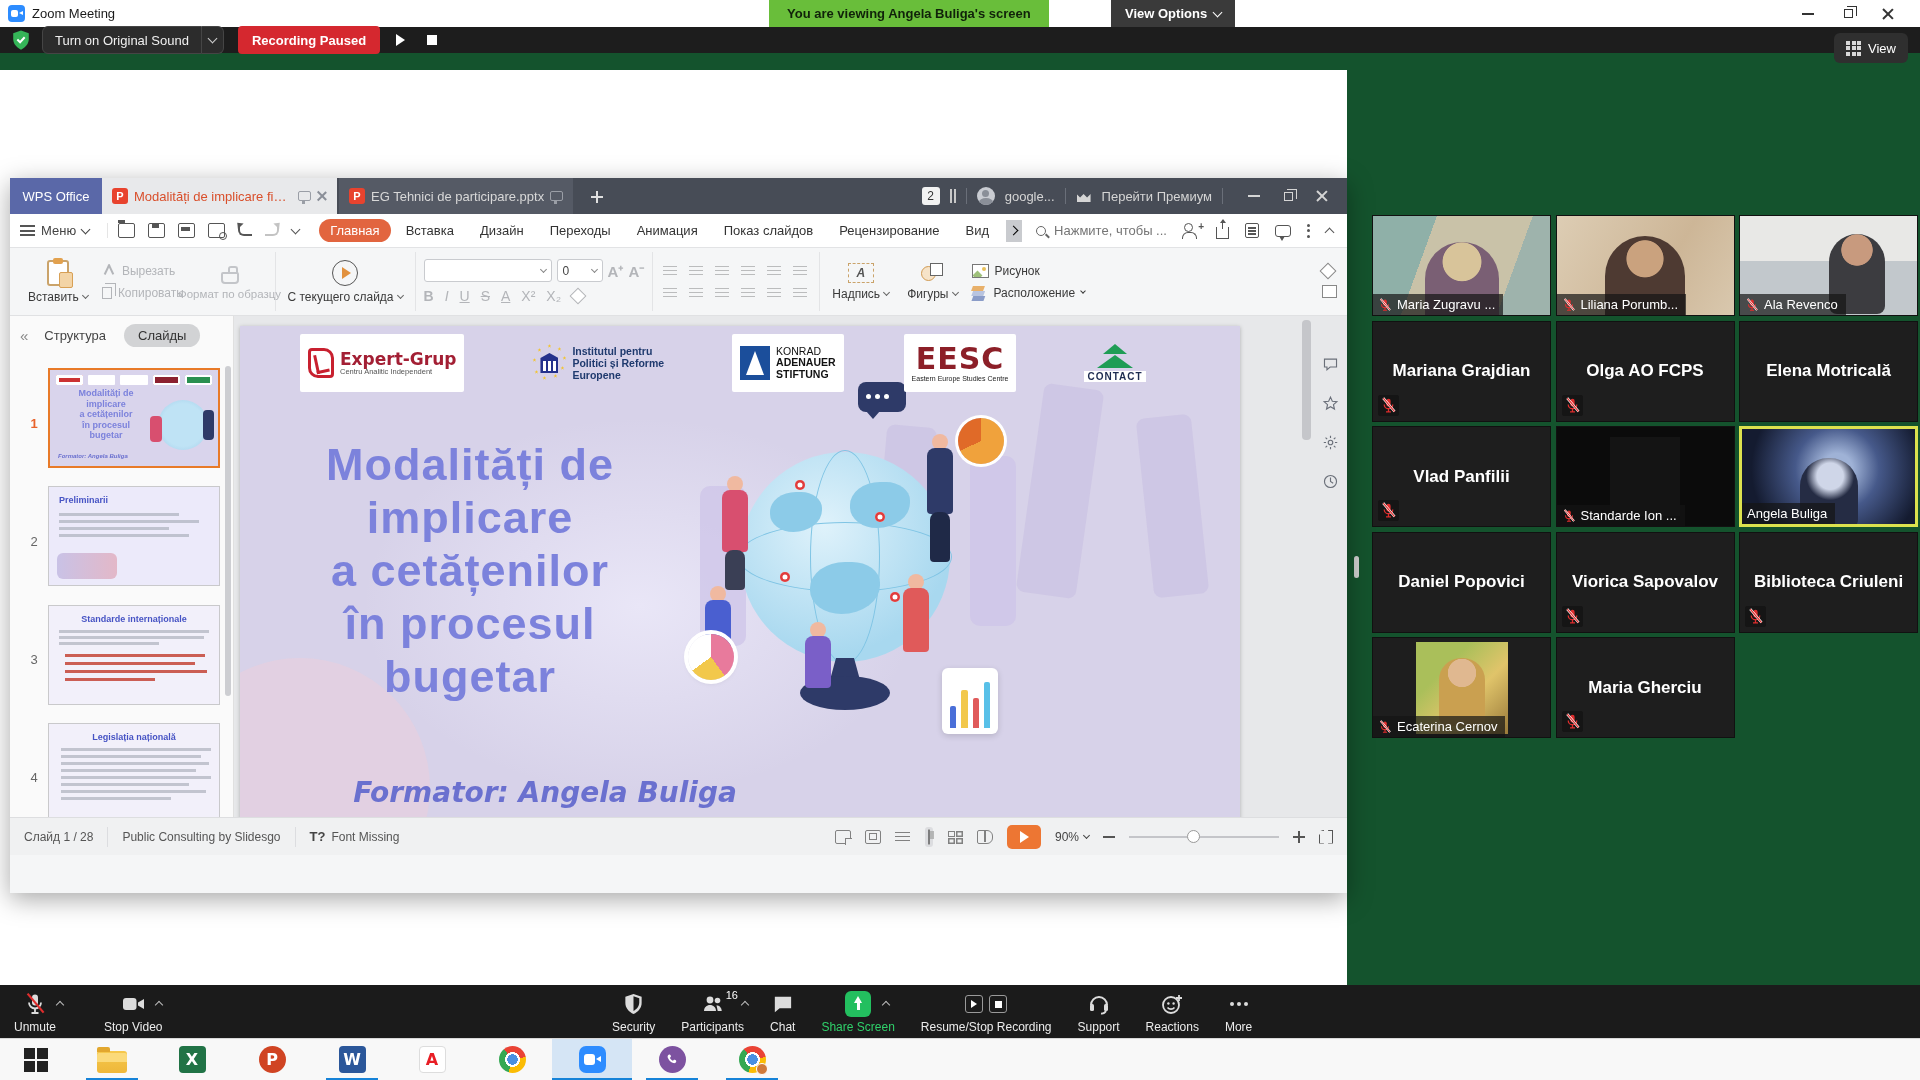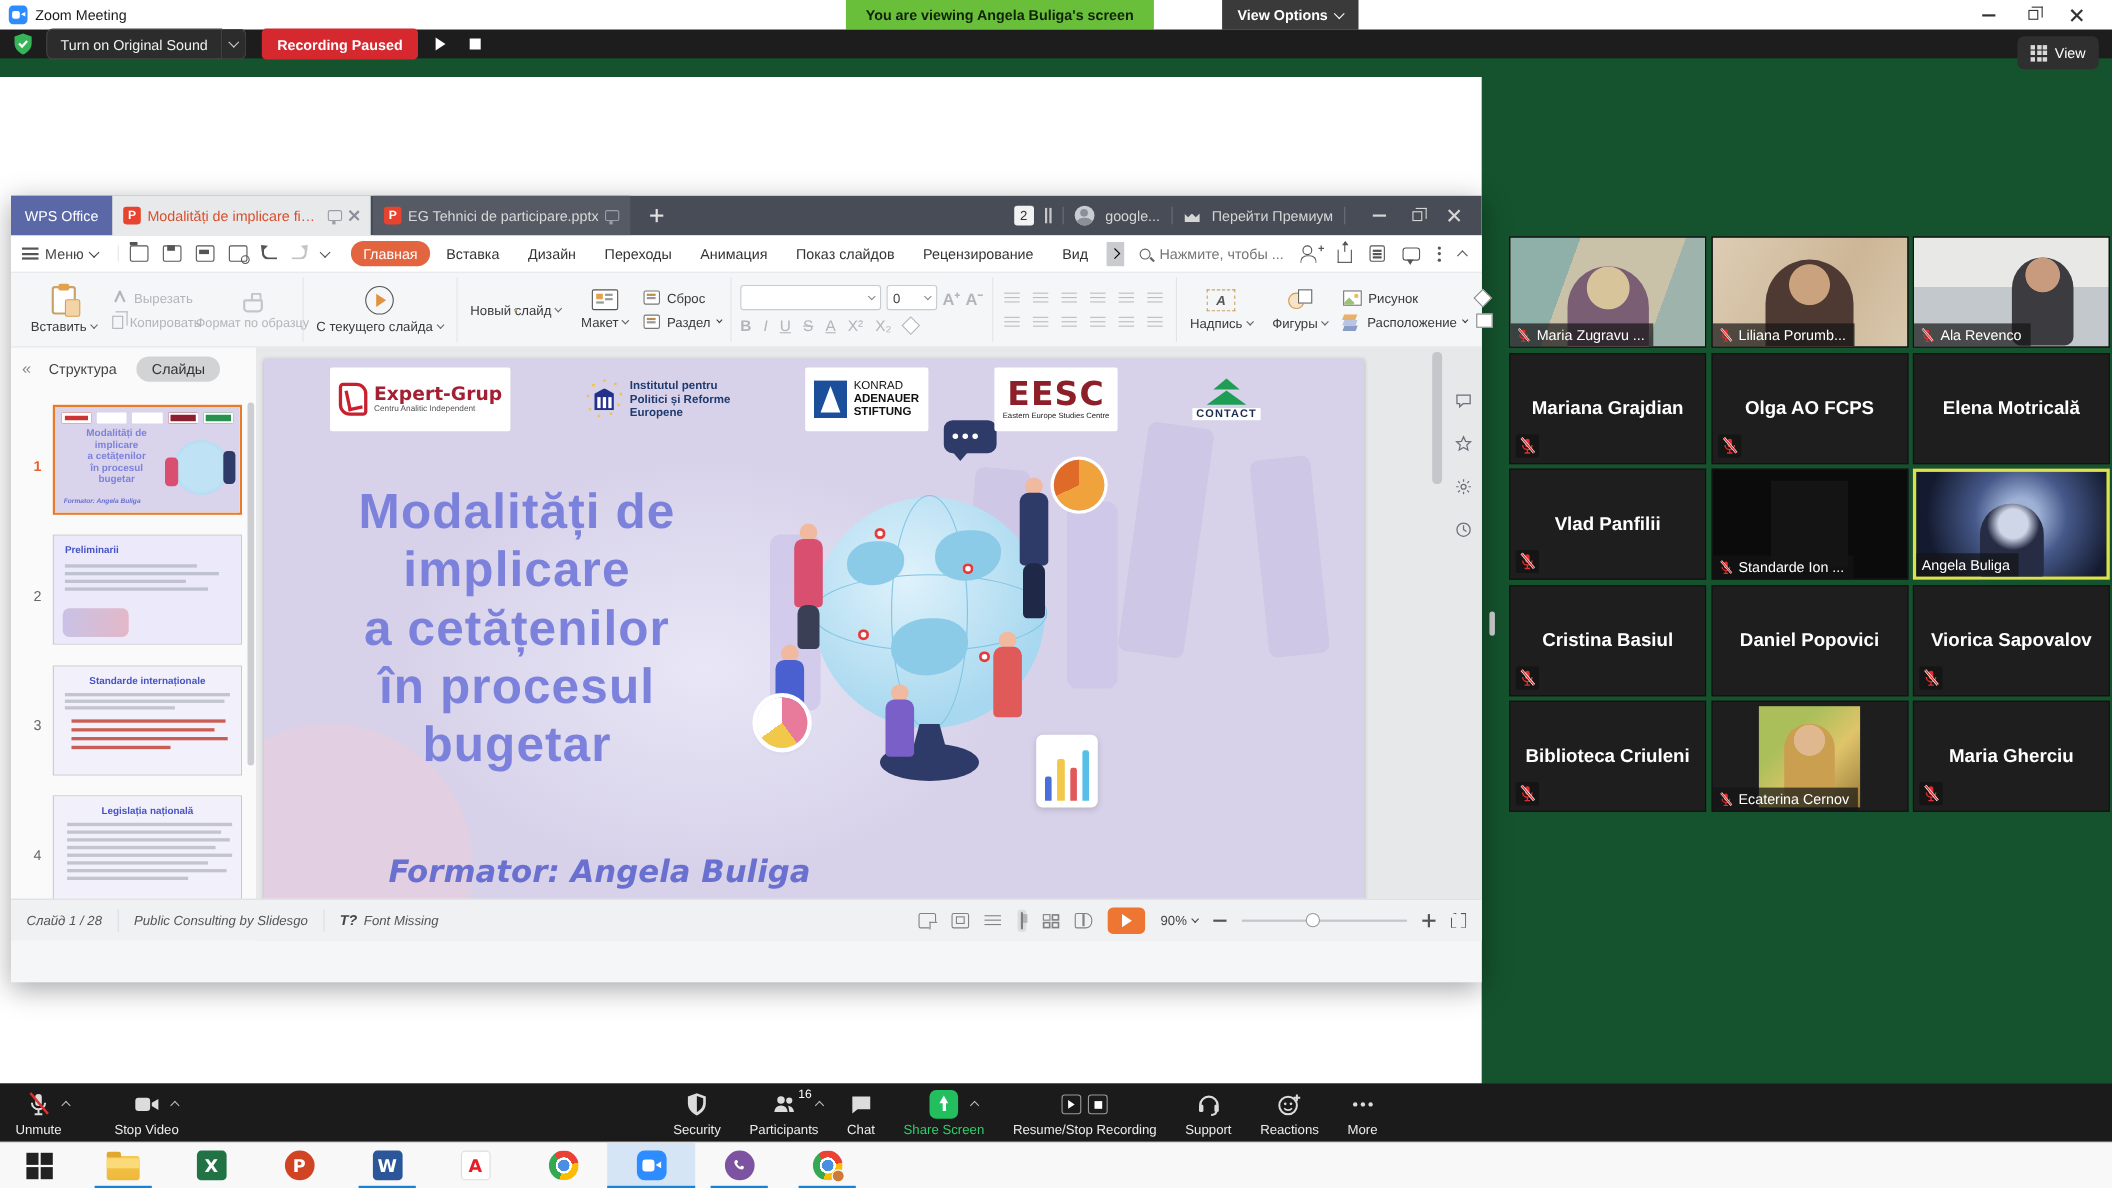--- a/index.html
+++ b/index.html
@@ -623,33 +623,6 @@
         </div>
       </div>
       <div class="tgroup">
-        <div class="bigbtn">
-          <i class="slide-ic star"></i>
-          <span class="lbl">
-              <span>Новый слайд</span>
-              <i class="caret"></i>
-            </span>
-        </div>
-        <div class="bigbtn">
-          <i class="layout-ic"></i>
-          <span class="lbl">
-              <span>Макет</span>
-              <i class="caret"></i>
-            </span>
-        </div>
-        <div class="stack">
-          <div class="smbtn en">
-              <i class="reset-ic"></i>
-              <span>Сброс</span>
-            </div>
-          <div class="smbtn en">
-              <i class="reset-ic"></i>
-              <span>Раздел</span>
-              <i class="caret" style="width:4px;height:4px;"></i>
-            </div>
-        </div>
-      </div>
-      <div class="tgroup">
         <div class="stack" style="gap:6px;">
           <div style="display:flex;gap:5px;align-items:center;">
             <div class="combo" style="width:128px;">

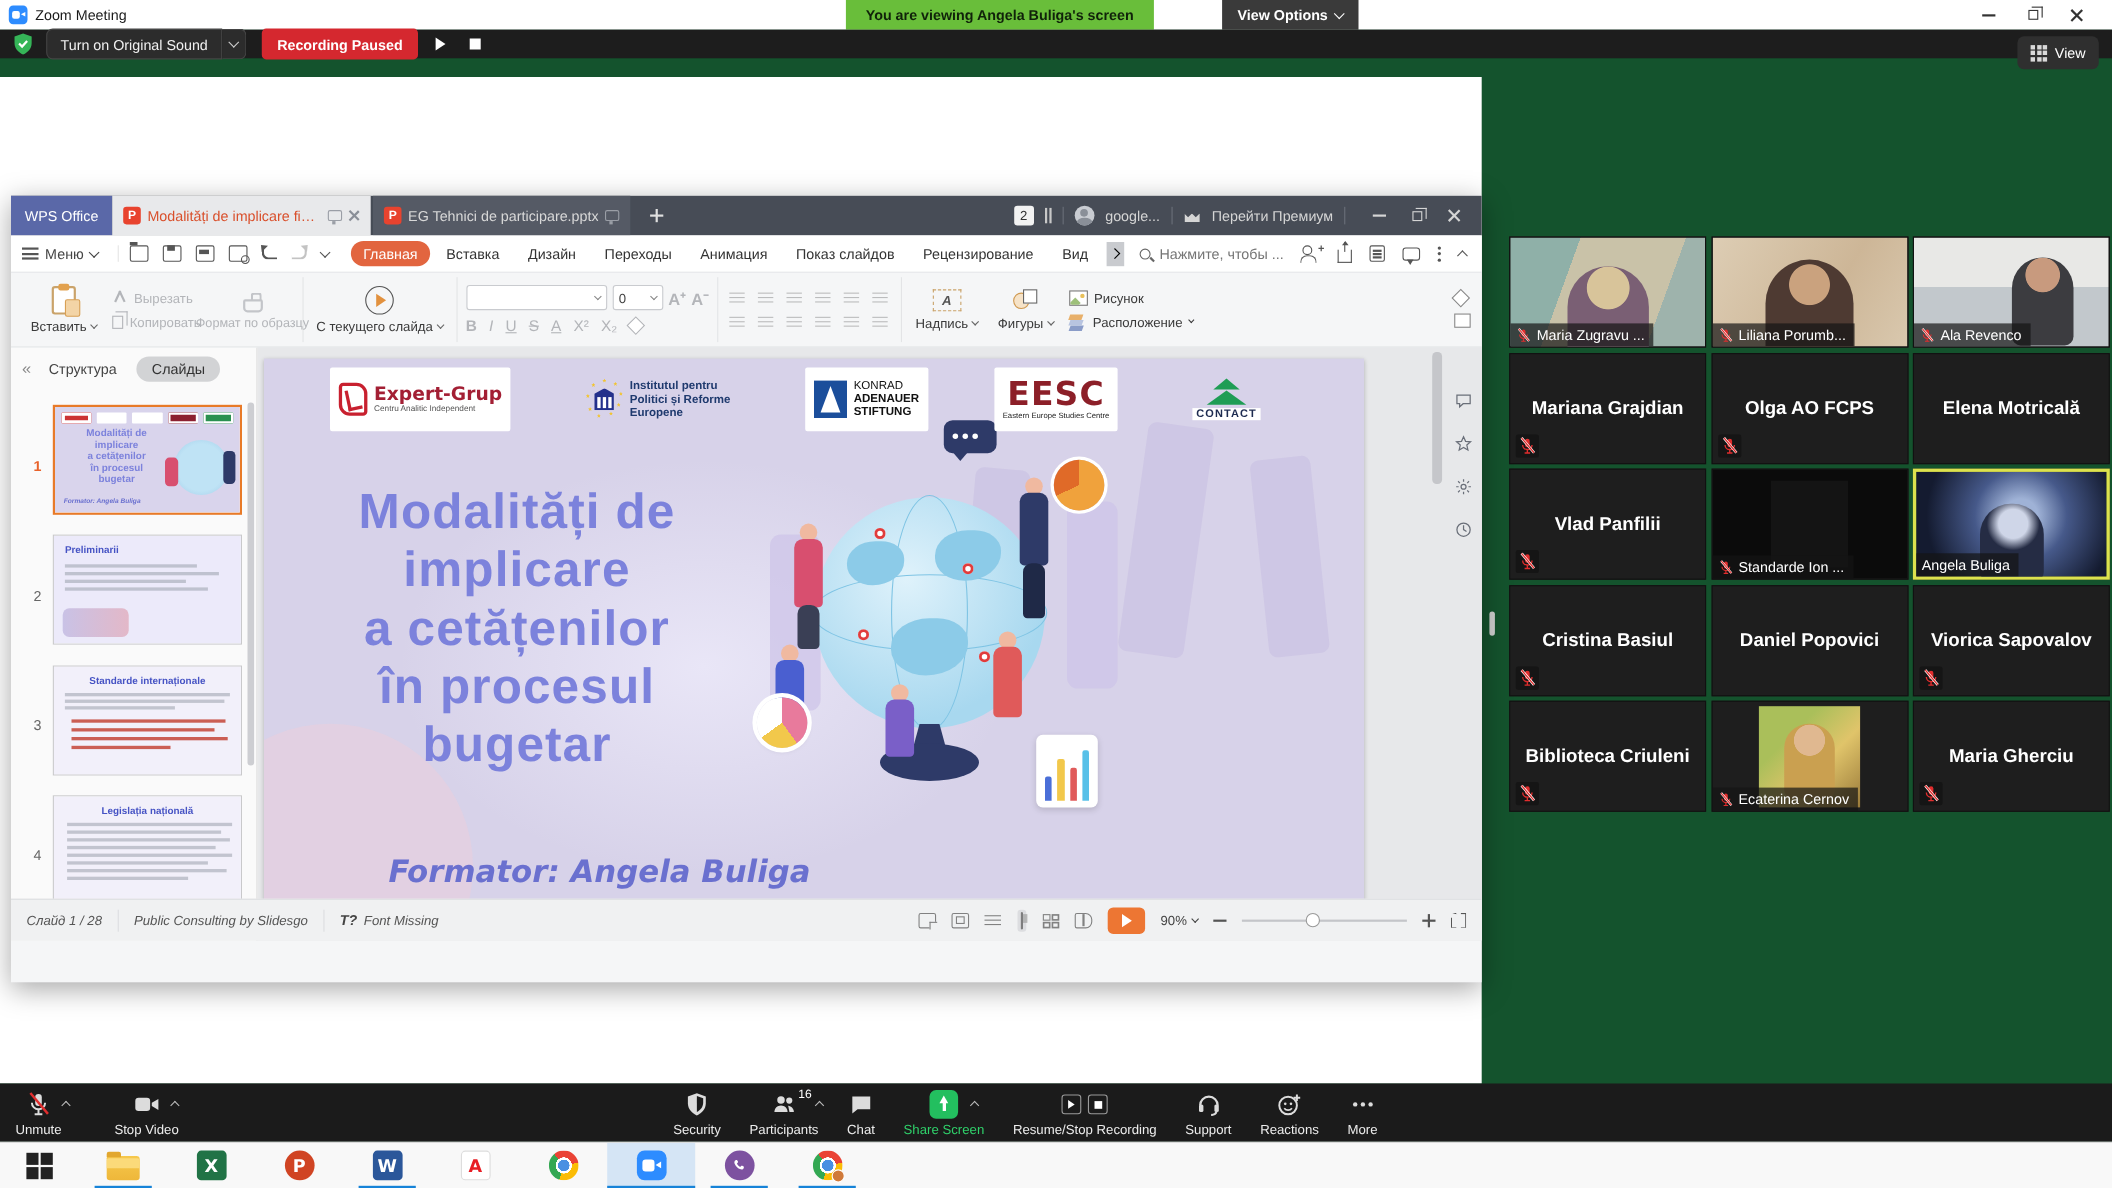--- a/index.html
+++ b/index.html
@@ -1025,14 +1025,6 @@
     </div>
 
     <div class="ptile">
-      <span class="pname">Cristina Basiul</span>
-      <span class="mic-corner">
-          <svg class="mic">
-            <use href="#i-micoff"></use>
-          </svg>
-        </span>
-    </div>
-    <div class="ptile">
       <span class="pname">Daniel Popovici</span>
     </div>
     <div class="ptile">

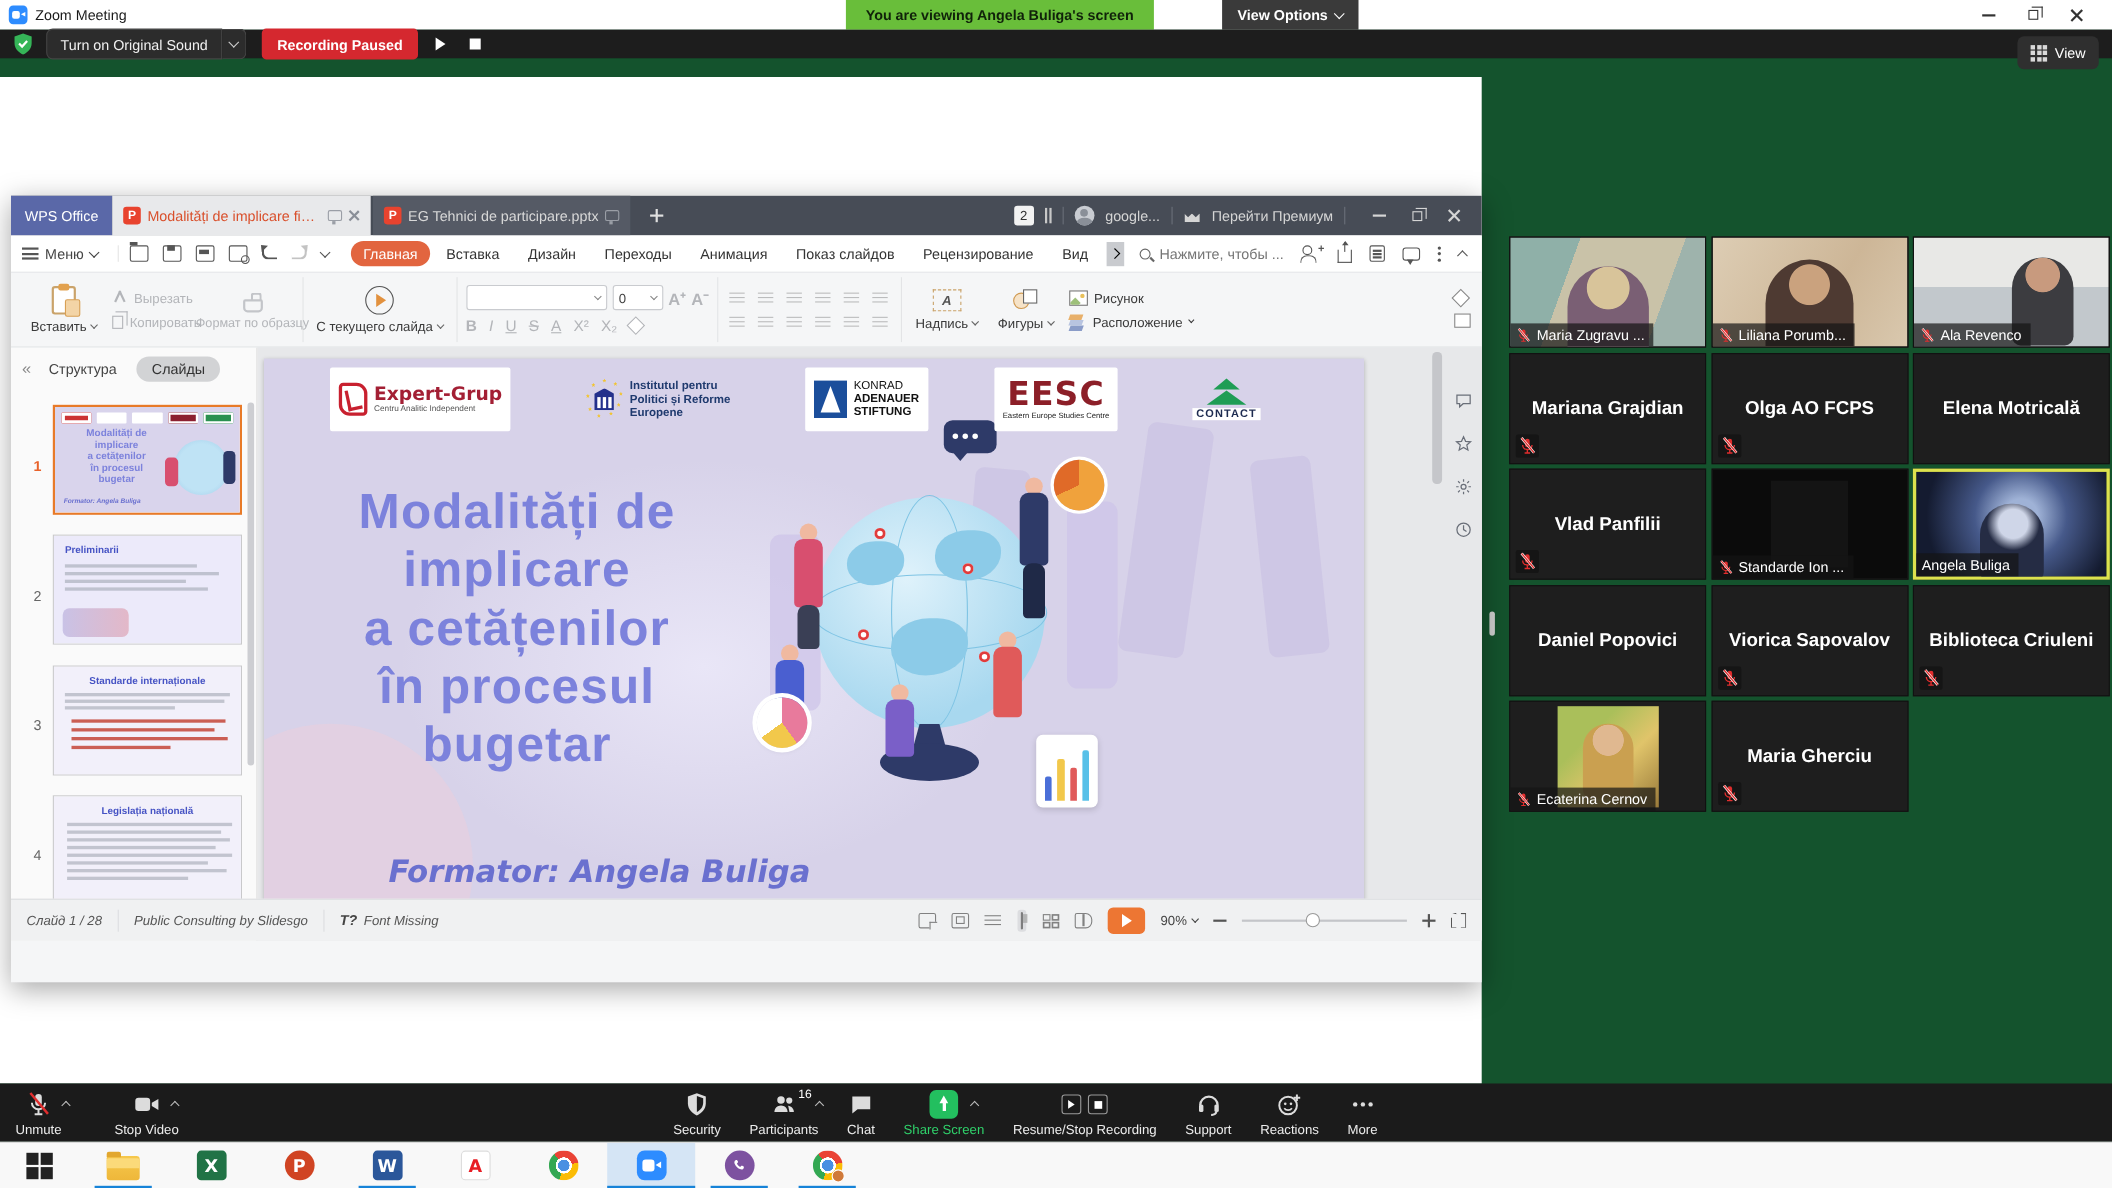--- a/index.html
+++ b/index.html
@@ -260,7 +260,7 @@
 
   
   .wps-status{position:absolute;left:0;bottom:0;width:100%;height:38px;background:#f0f1f2;border-top:1px solid #dddee0;display:flex;align-items:center;color:#555;font-size:12px;}
-  .st-item{padding:0 14px;border-right:1px solid #dcdde0;height:20px;display:flex;align-items:center;gap:6px;font-style:italic;}
+  .st-item{padding:0 14px;border-right:1px solid #dcdde0;height:20px;display:flex;align-items:center;gap:6px;}
   .fontmiss{font-weight:bold;font-size:13px;color:#444;}
   .st-right{margin-left:auto;display:flex;align-items:center;gap:14px;padding-right:14px;}
   .sv{width:16px;height:14px;border:1.6px solid #666;border-radius:2px;position:relative;opacity:.8;}

